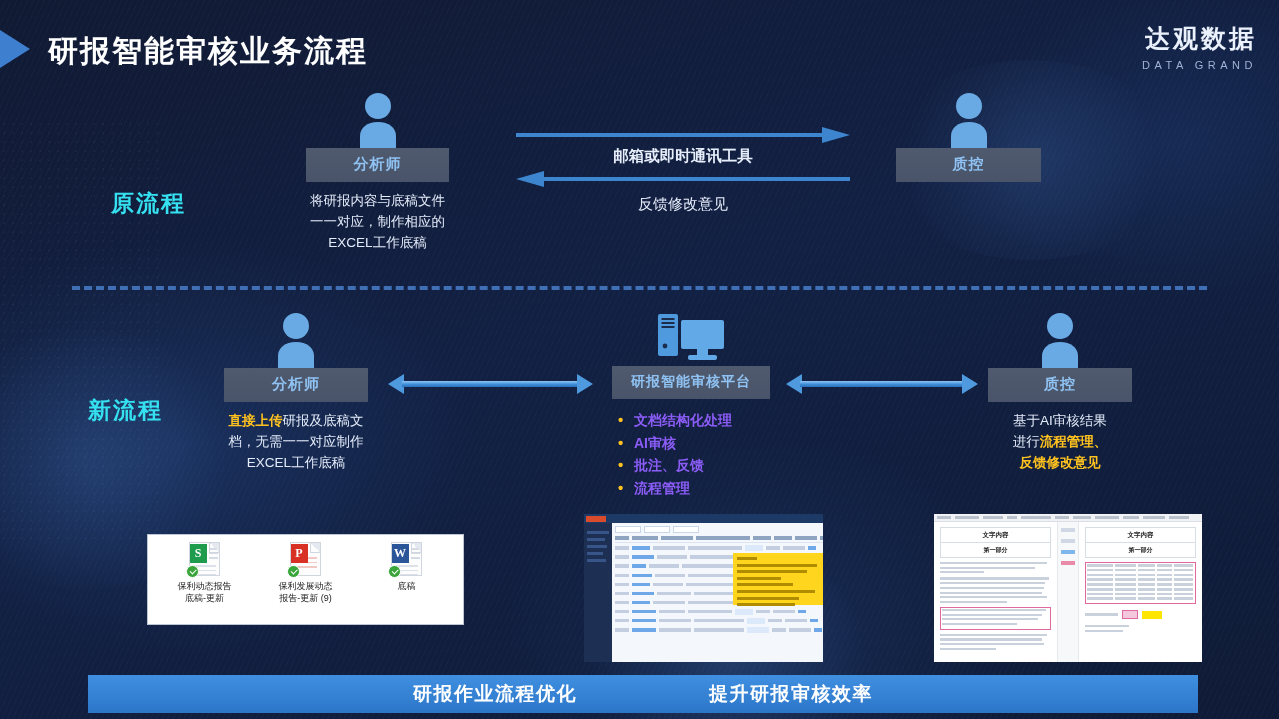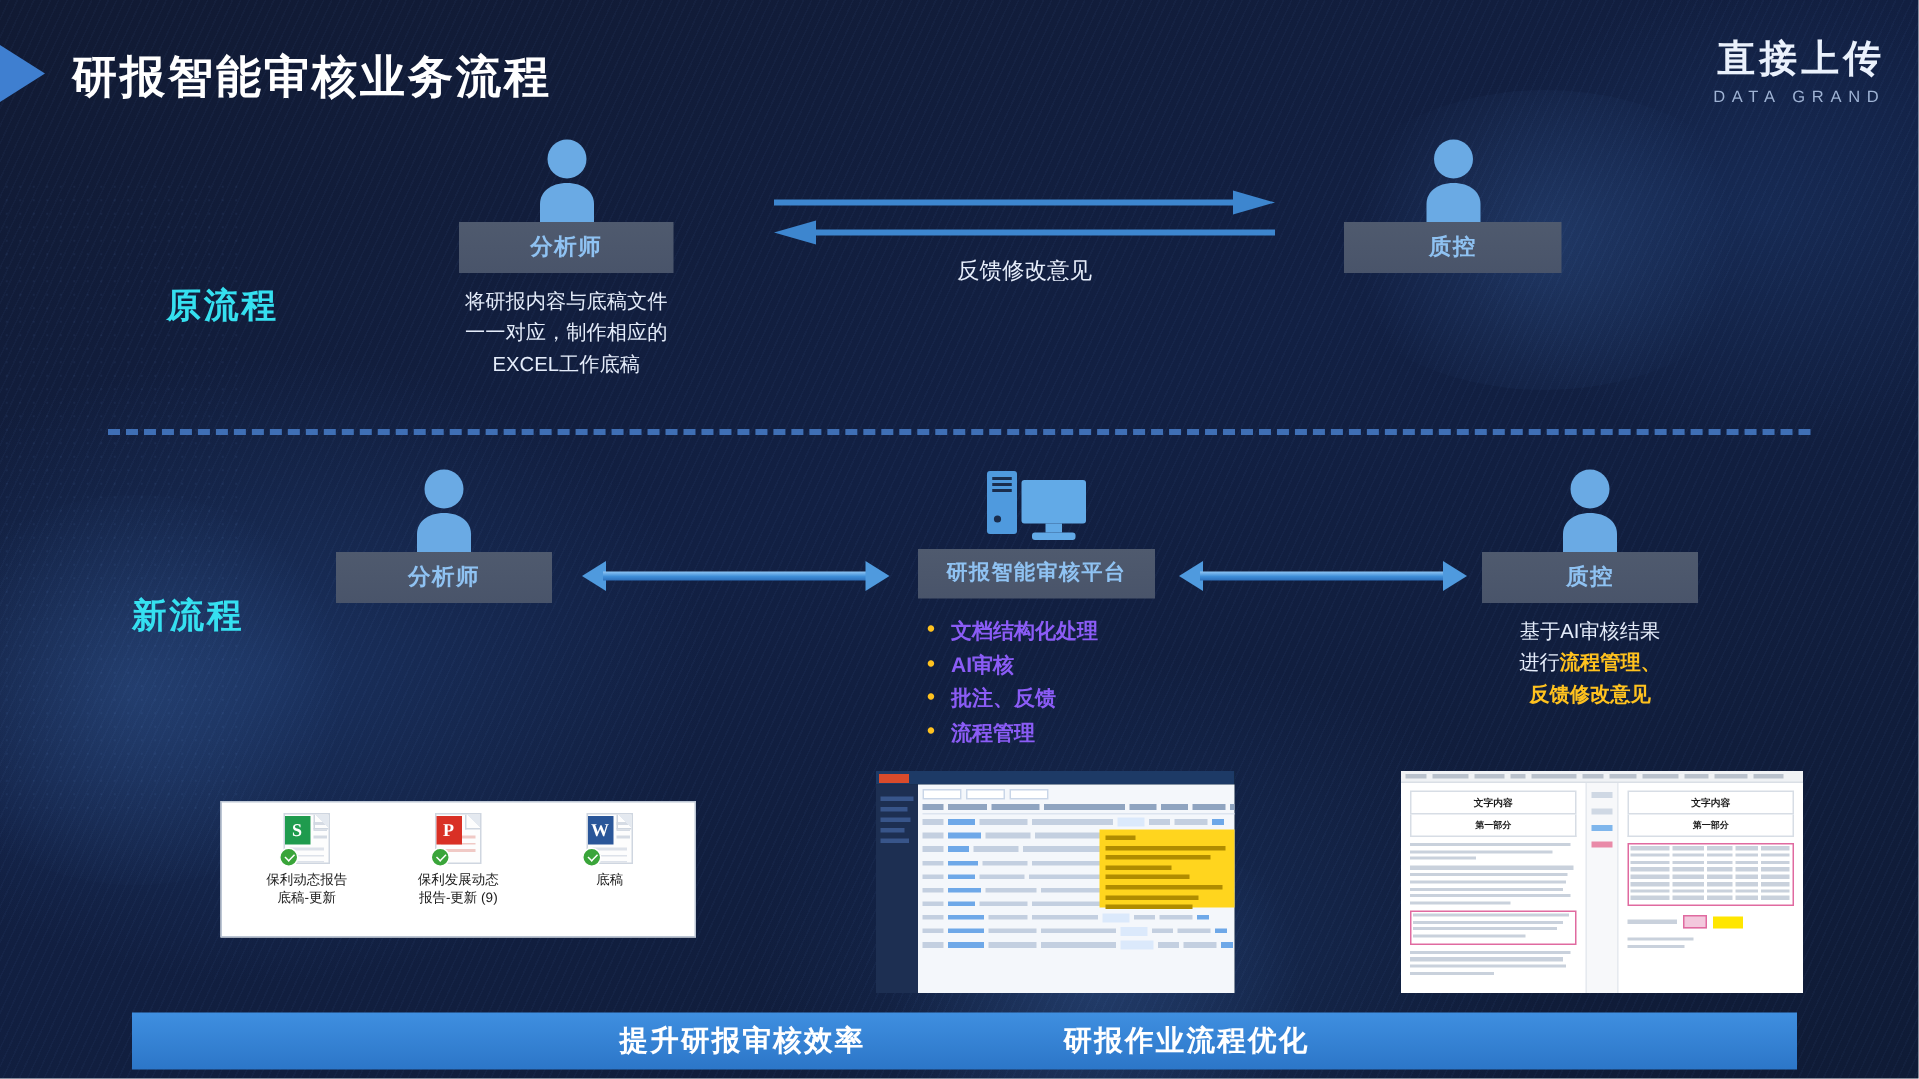--- a/index.html
+++ b/index.html
@@ -239,7 +239,7 @@
 <div class="header-tri"></div>
 <div class="page-title">研报智能审核业务流程</div>
 <div class="logo">
-  <div class="logo-cn">直接上传</div>
+  <div class="logo-cn">达观数据</div>
   <div class="logo-en">DATA GRAND</div>
 </div>
 

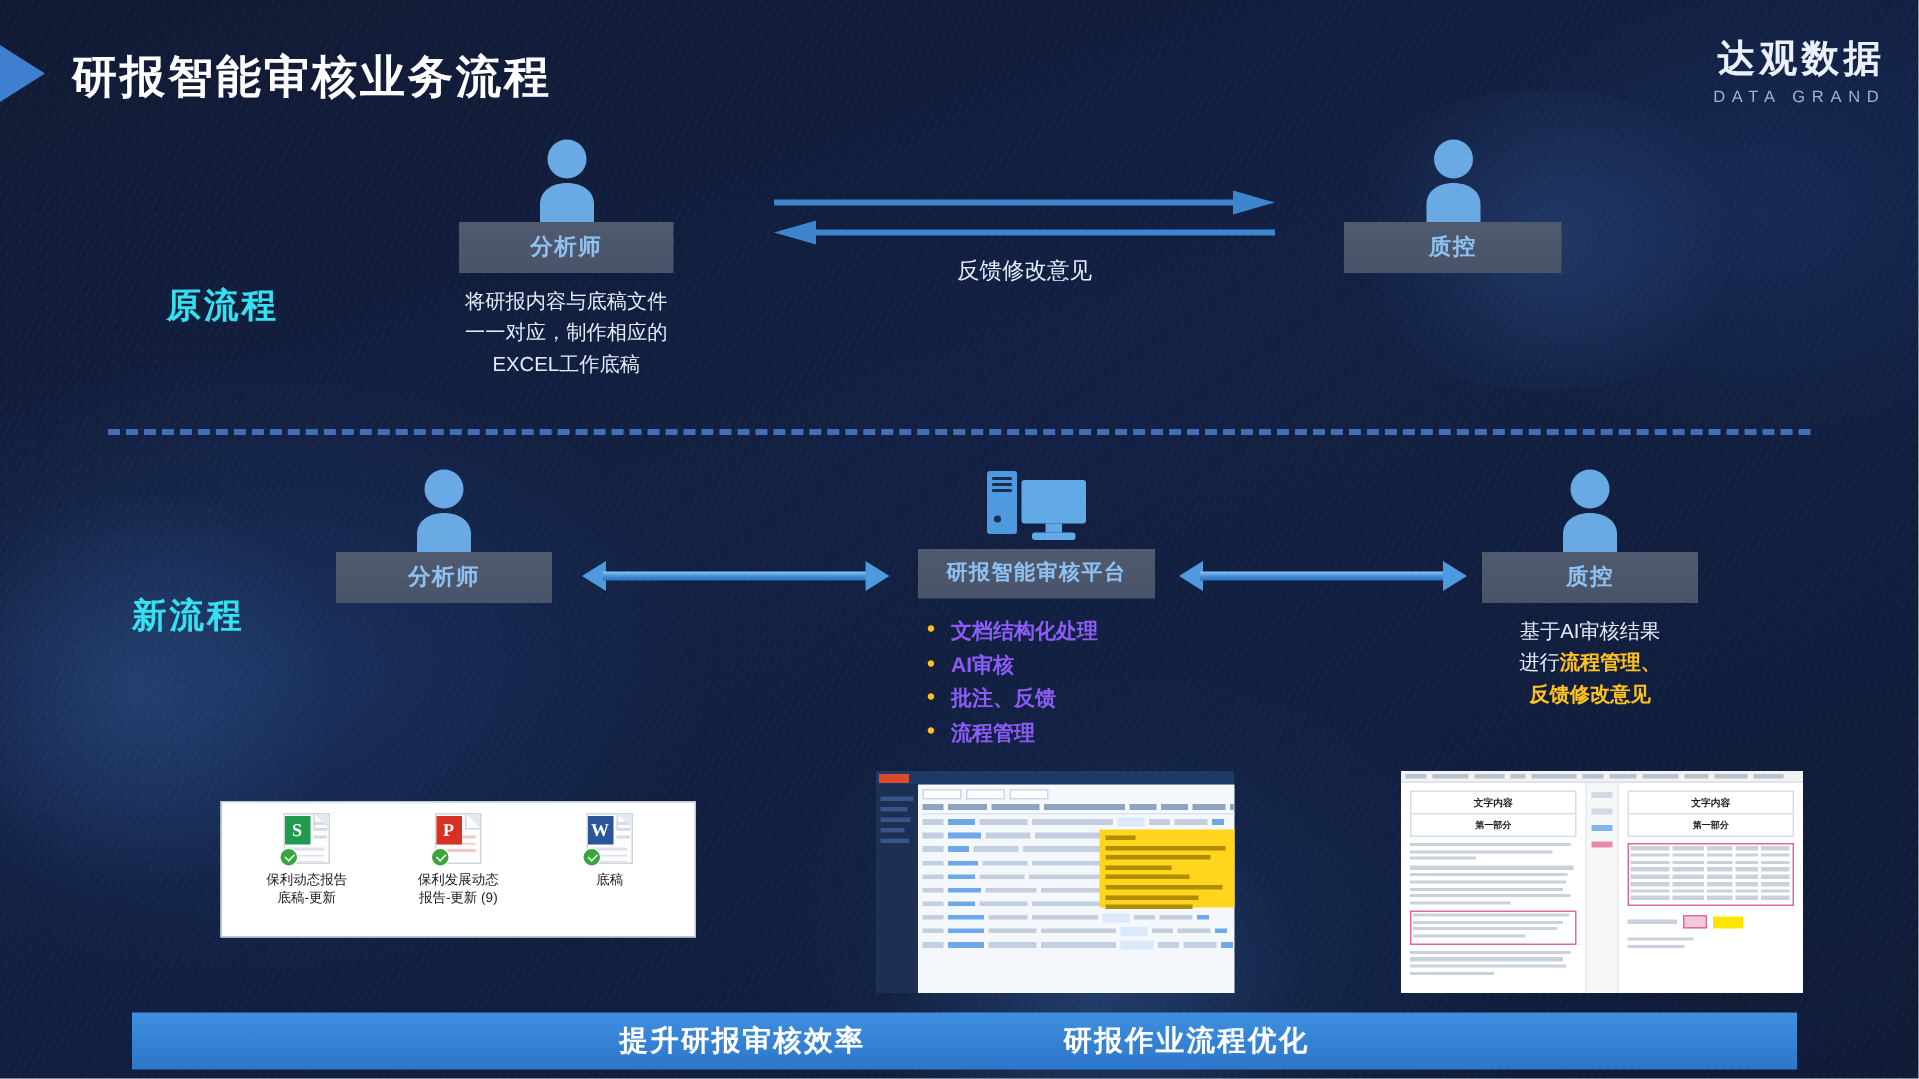--- a/index.html
+++ b/index.html
@@ -261,6 +261,7 @@
     <div class="shaft"></div>
       <div class="head"></div>
   </div>
+  <div class="arrow-label bold" style="margin-top:3px;">邮箱或即时通讯工具</div>
   <div class="arrow-left" style="margin-top:4px;">
     <div class="shaft"></div>
       <div class="head"></div>

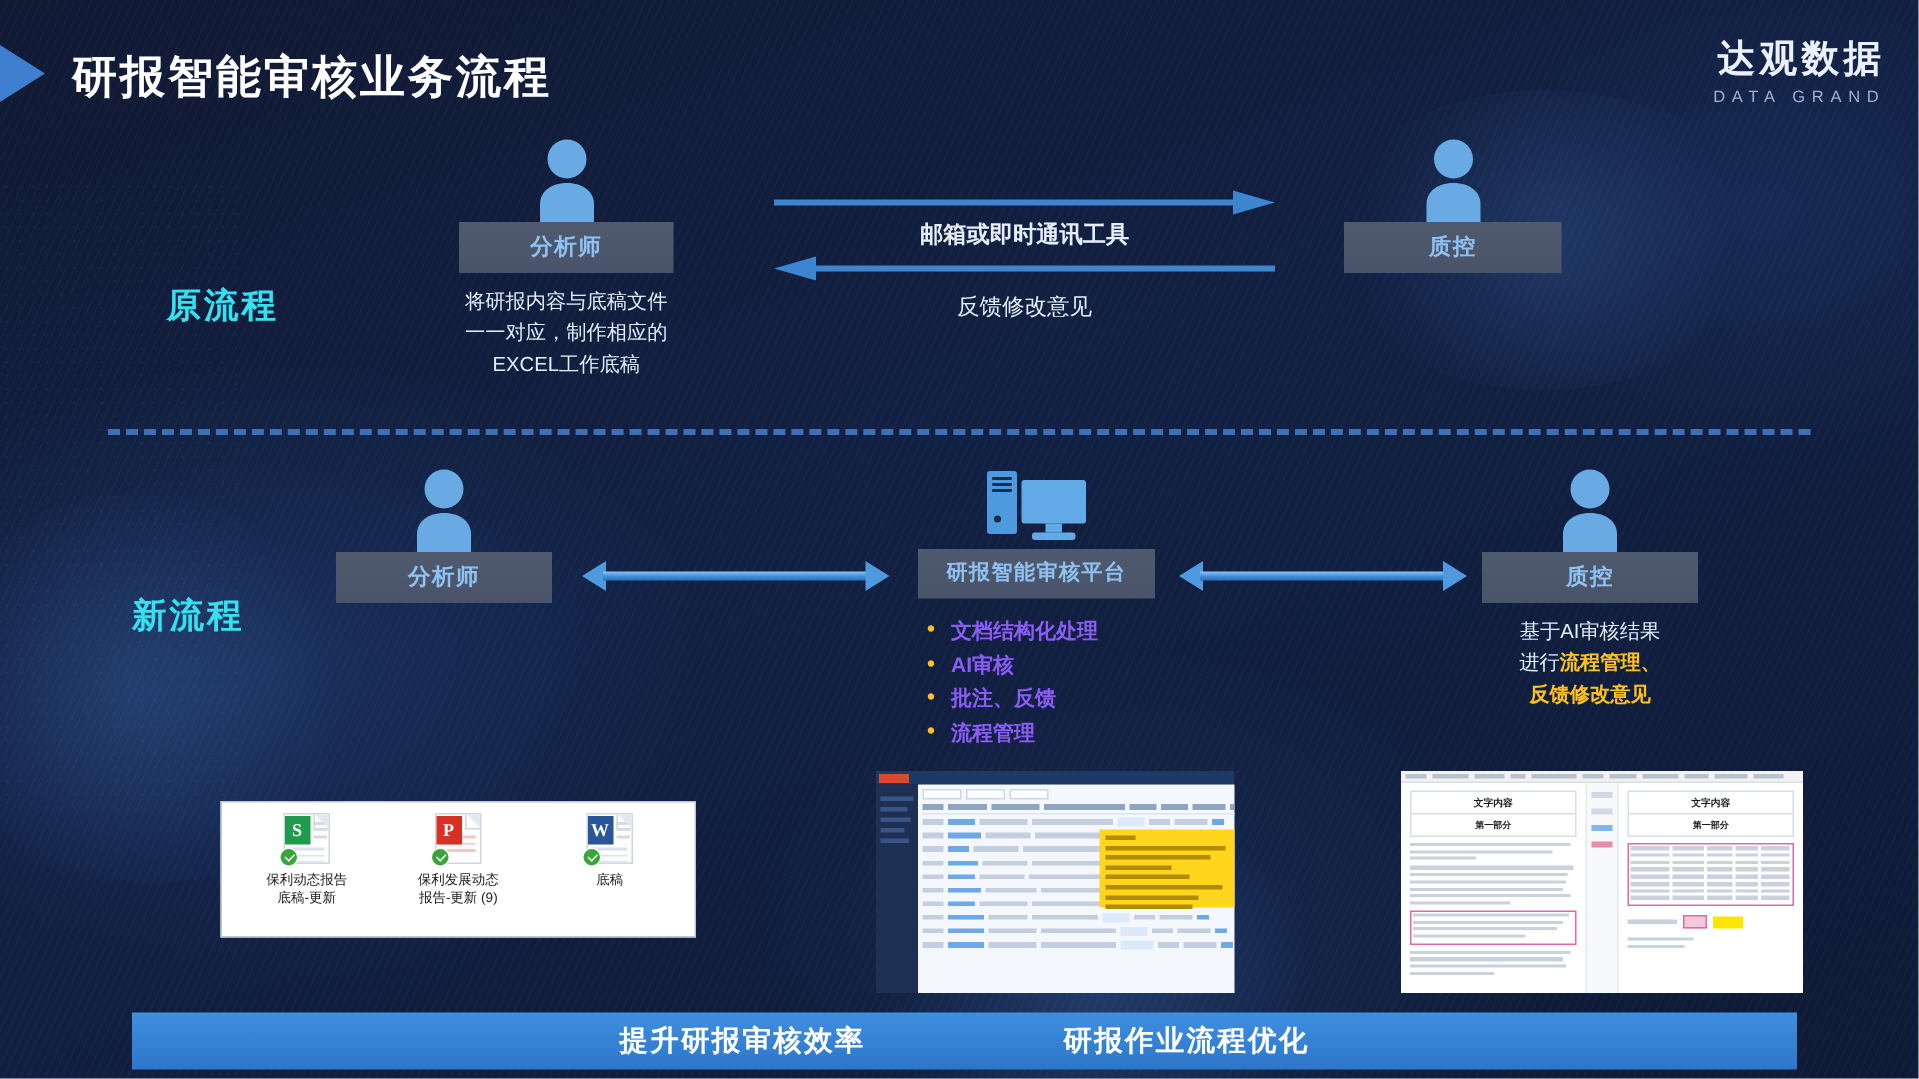--- a/index.html
+++ b/index.html
@@ -291,6 +291,7 @@
     </svg>
   </div>
   <div class="role-chip">分析师</div>
+  <div class="desc"><span class="hl">直接上传</span><span>研报及底稿文档，无需一一对应制作EXCEL工作底稿</span></div>
 </div>
 
 <div class="arrow-double" style="left:388px;top:374px;width:205px;">

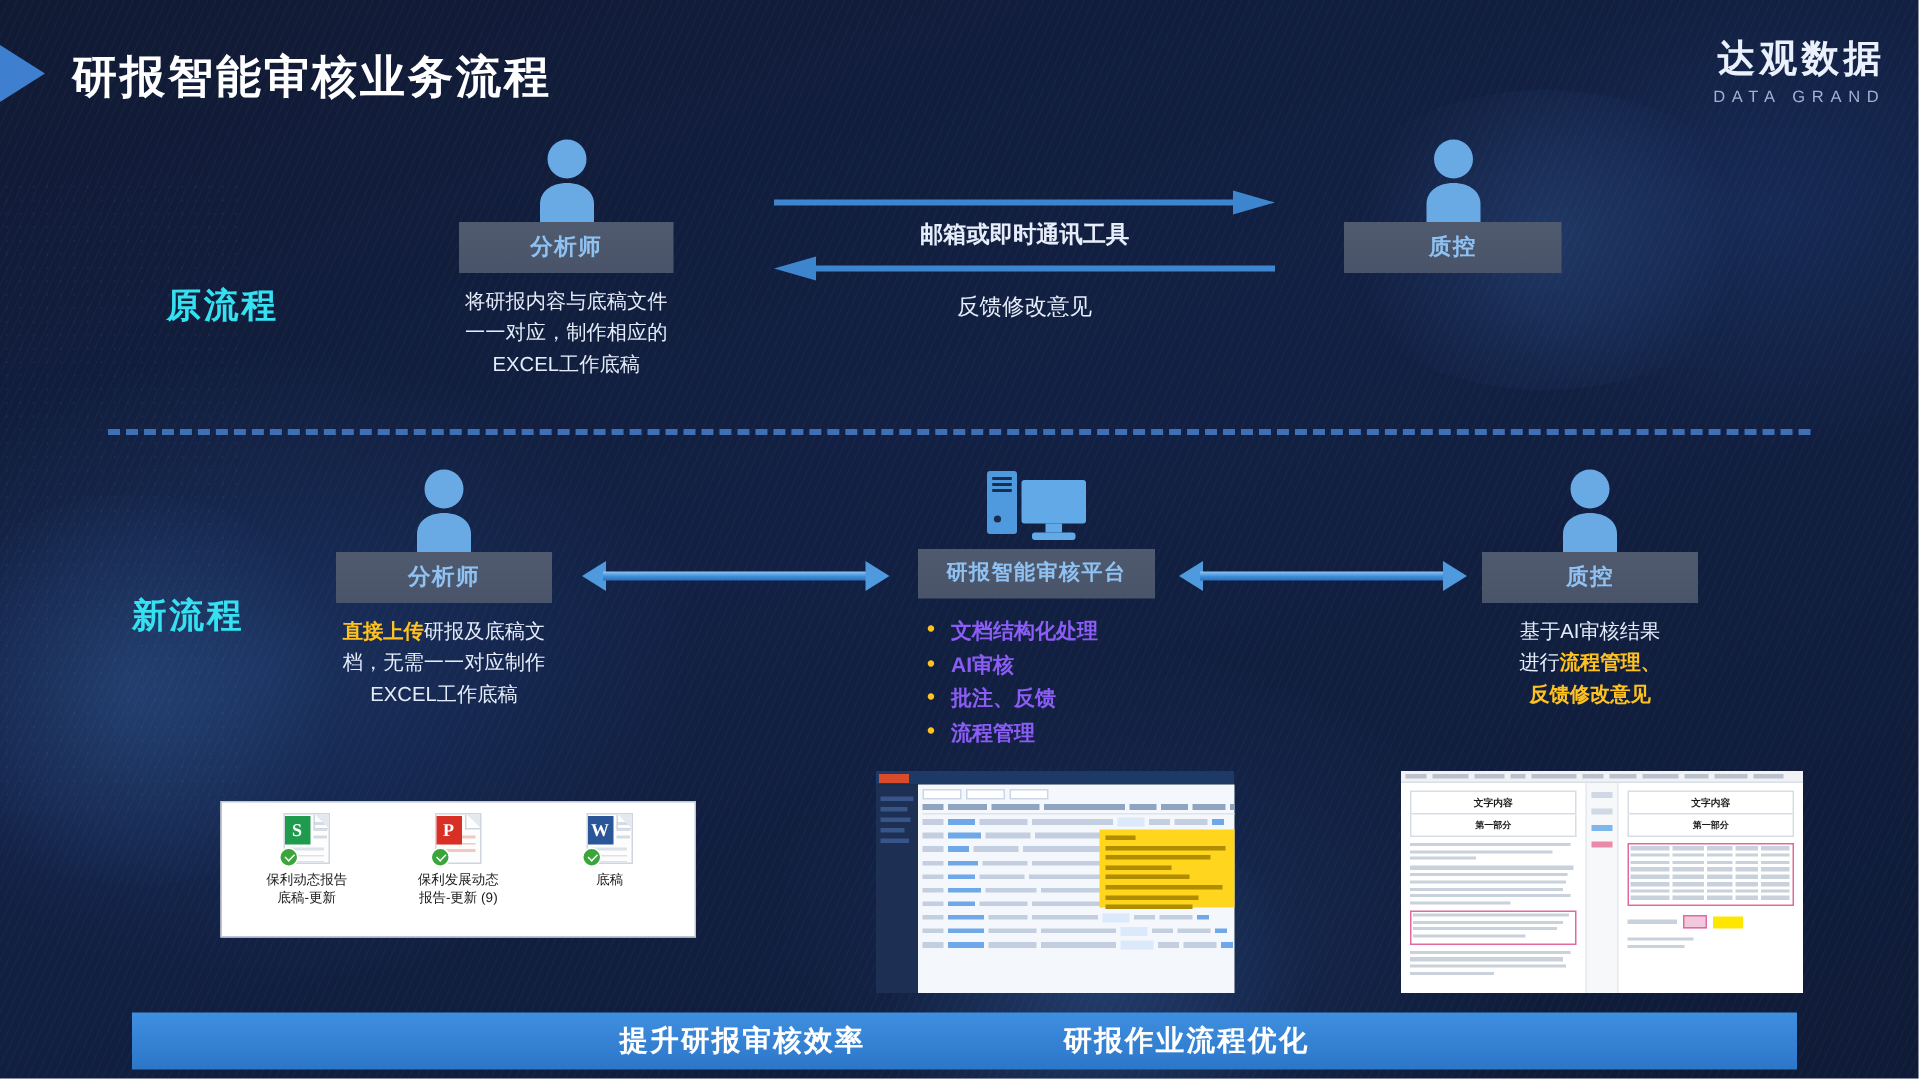--- a/index.html
+++ b/index.html
@@ -668,8 +668,8 @@
 </div>
 
 <div class="banner">
+  <span>研报作业流程优化</span>
   <span>提升研报审核效率</span>
-  <span>研报作业流程优化</span>
 </div>
 
 </body></html>

